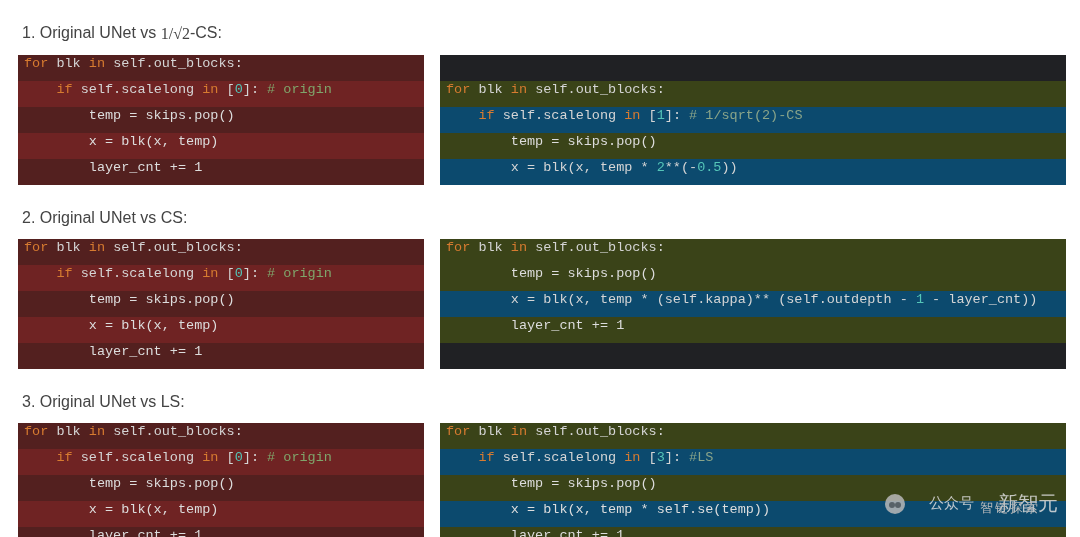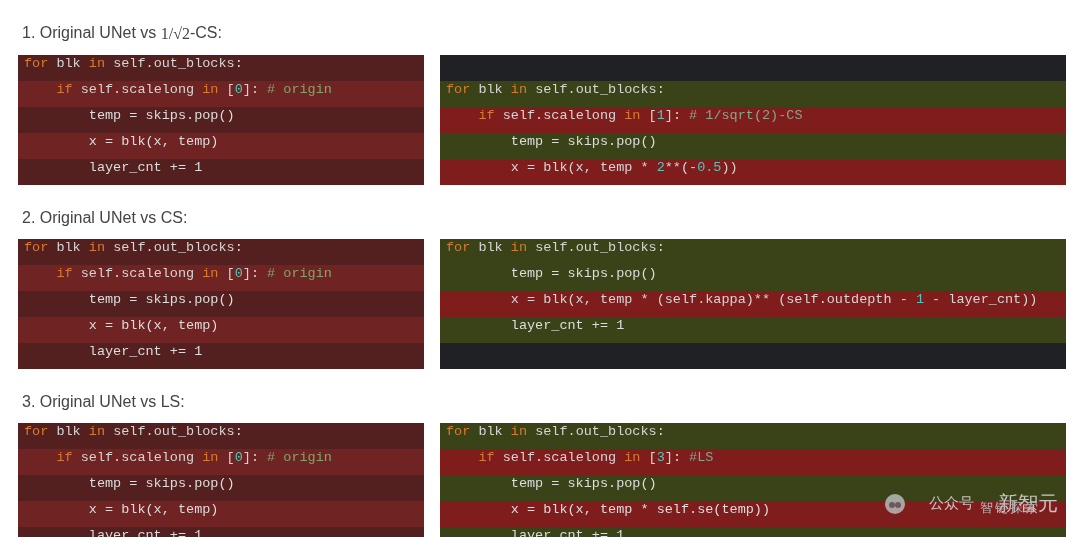--- a/index.html
+++ b/index.html
@@ -42,7 +42,7 @@
   .bg-red-dark { background: #53201f; }
   .bg-red      { background: #6f2323; }
   .bg-green-d  { background: #3a4318; }
-  .bg-green    { background: #7f1d1d; }
+  .bg-green    { background: #0c4a6e; }
   .bg-dark     { background: #202124; }
 
   .tok-kw   { color: #d77b30; }  

